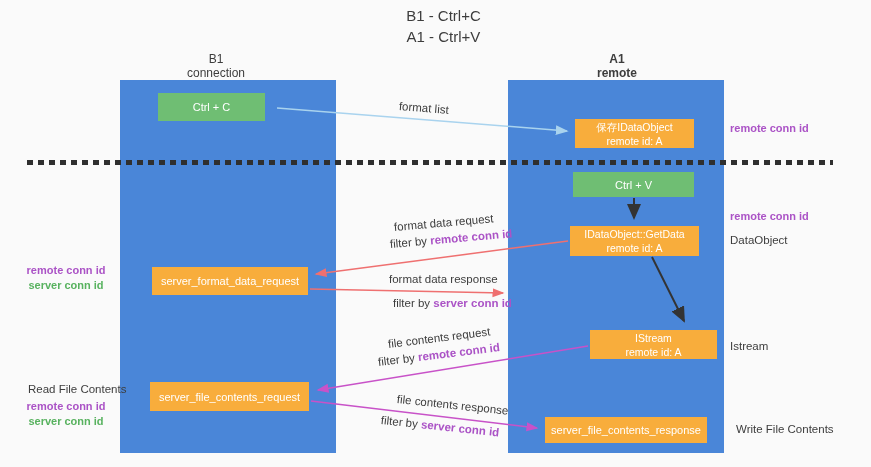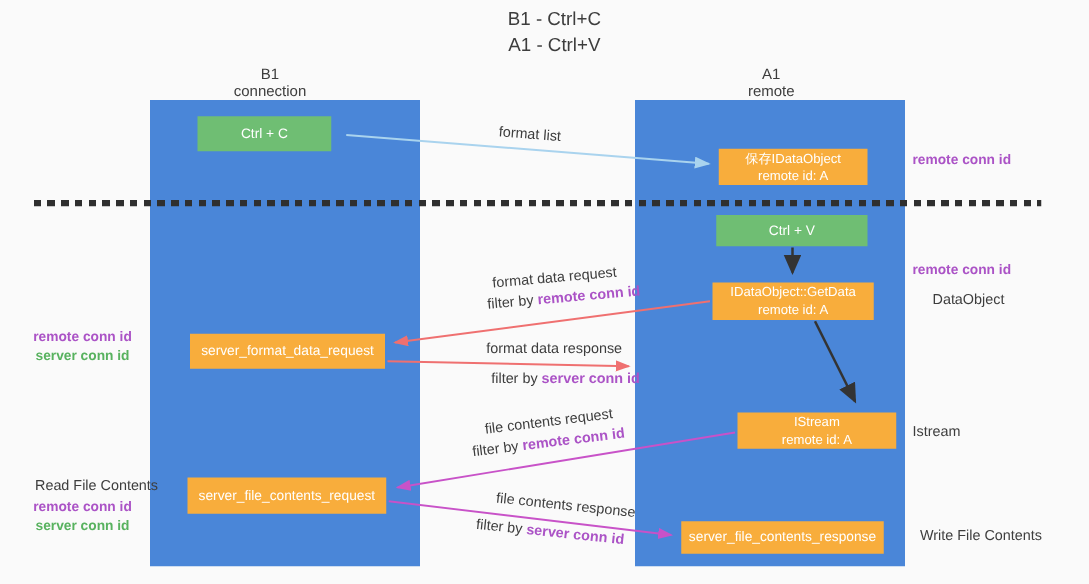--- a/index.html
+++ b/index.html
@@ -47,7 +47,7 @@
     <div>B1</div>
     <div>connection</div>
   </div>
-  <div class="lane-header" style="left:567px;top:52px;width:100px;">
+  <div class="lane-header" style="left:567px;top:52px;width:100px;font-weight:bold;">
     <div>A1</div>
     <div>remote</div>
   </div>

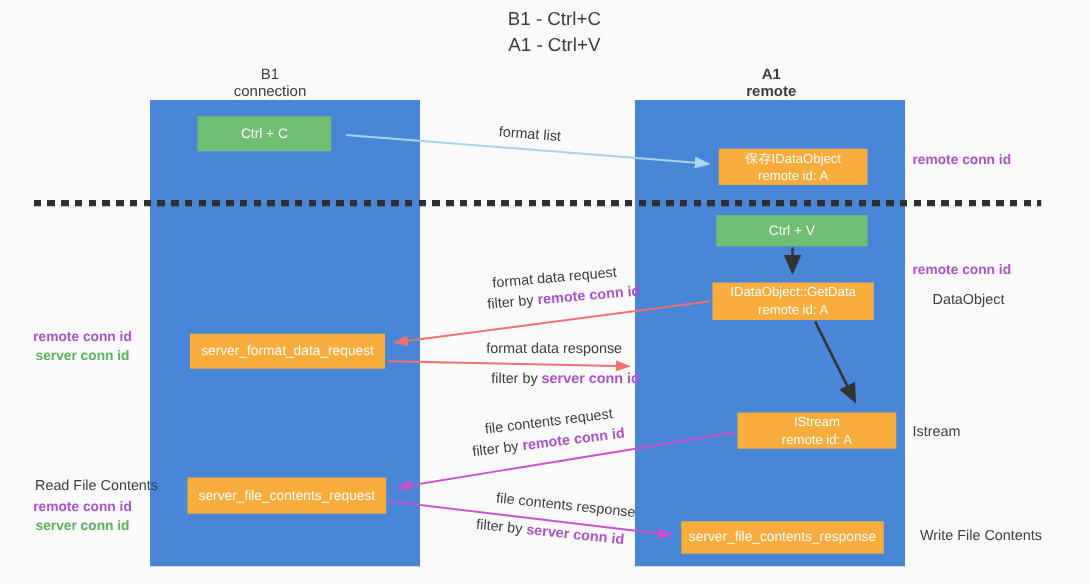--- a/index.html
+++ b/index.html
@@ -87,7 +87,7 @@
 
   <div class="lbl purple" style="left:730px;top:122px;">remote conn id</div>
   <div class="lbl purple" style="left:730px;top:210px;">remote conn id</div>
-  <div class="lbl" style="left:746px;top:234px;">DataObject</div>
+  <div class="lbl" style="left:730px;top:234px;">DataObject</div>
   <div class="lbl" style="left:730px;top:340px;">Istream</div>
   <div class="lbl" style="left:736px;top:423px;">Write File Contents</div>
 

